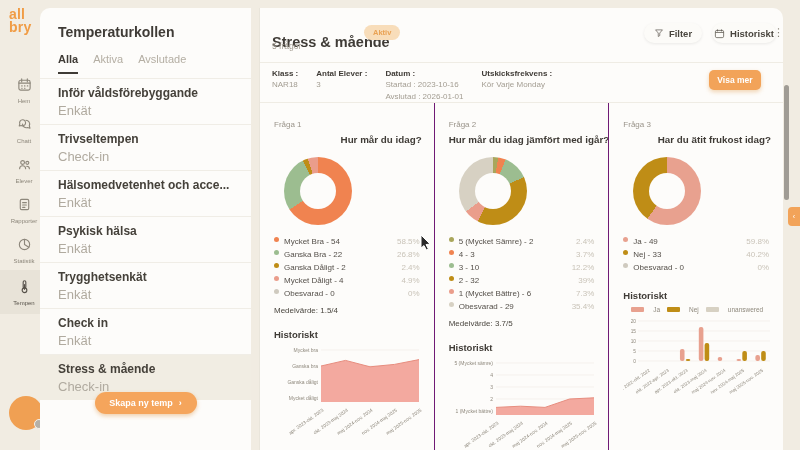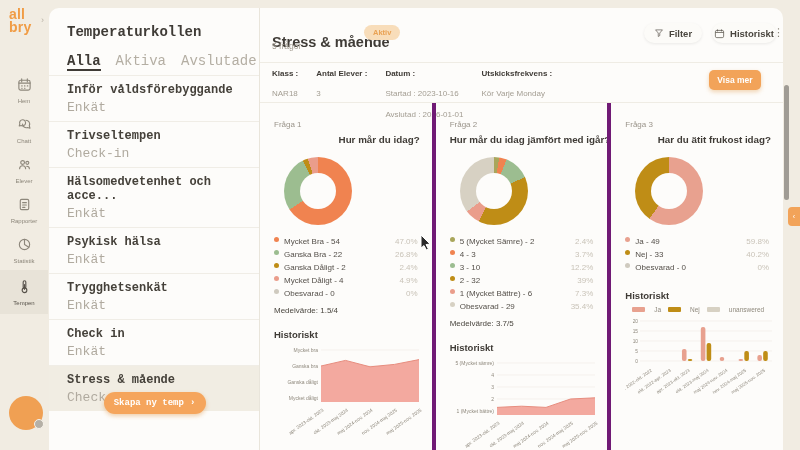--- a/index.html
+++ b/index.html
@@ -24,8 +24,8 @@
   .avatar .dot{position:absolute;right:-1px;bottom:1px;width:8px;height:8px;border-radius:50%;
     background:#b5b0a6;border:1.5px solid #f6f2ea;}
   
-  .listpanel{position:absolute;left:49px;top:8px;width:211px;height:442px;
-    background:#fdfcfa;border-radius:10px 0 0 0;font-family:Liberation Mono, monospace;}
+  .listpanel{position:absolute;left:40px;top:8px;width:211px;height:442px;
+    background:#fdfcfa;border-radius:10px 0 0 0;}
   .lp-title{margin:16px 0 0 18px;font-size:14px;font-weight:800;}
   .tabs{display:flex;gap:15px;margin:13px 0 0 18px;}
   .tab{font-size:14px;color:#b4aea3;padding-bottom:0;cursor:pointer;}

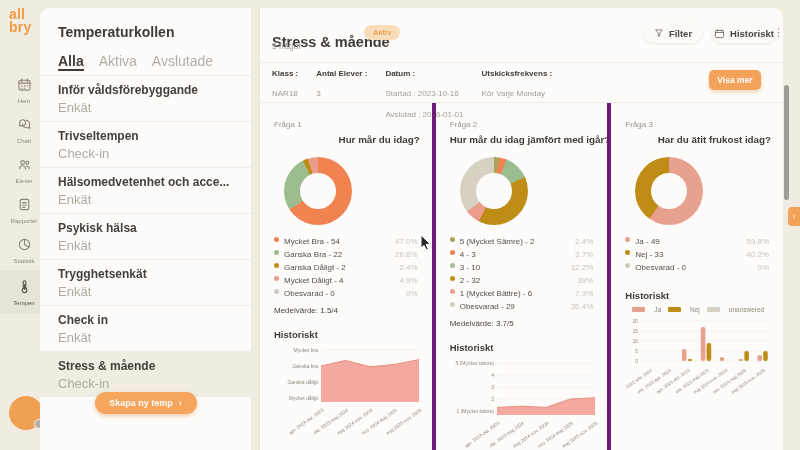--- a/index.html
+++ b/index.html
@@ -28,7 +28,7 @@
     background:#fdfcfa;border-radius:10px 0 0 0;}
   .lp-title{margin:16px 0 0 18px;font-size:14px;font-weight:800;}
   .tabs{display:flex;gap:15px;margin:13px 0 0 18px;}
-  .tab{font-size:14px;color:#b4aea3;padding-bottom:0;cursor:pointer;}
+  .tab{font-size:11px;color:#b4aea3;padding-bottom:7px;cursor:pointer;}
   .tab.active{color:#3f3b36;font-weight:800;border-bottom:2px solid #3f3b36;}
   .survey-list{margin-top:4px;}
   .s-item{padding:7px 12px 6px 18px;border-top:1px solid #f0ede6;cursor:pointer;}

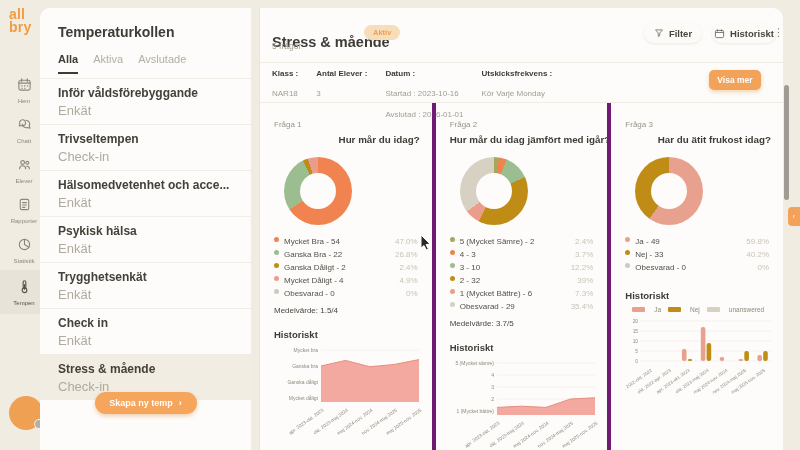--- a/index.html
+++ b/index.html
@@ -56,7 +56,7 @@
   .hdiv{position:absolute;left:0;right:0;border-top:1px solid #efece4;}
   .info{position:absolute;top:61px;left:12px;right:80px;display:flex;gap:18px;}
   .info .lab{font-size:8px;font-weight:800;color:#3f3b36;}
-  .info .val{font-size:8px;color:#a39d92;margin-top:11px;line-height:10px;}
+  .info .val{font-size:8px;color:#a39d92;margin-top:2px;line-height:10px;}
   .more-btn{position:absolute;right:22px;top:62px;width:52px;height:20px;border:none;border-radius:5px;
     background:#f2a359;color:#fff;font-family:inherit;font-size:8.5px;font-weight:700;cursor:pointer;
     box-shadow:0 2px 4px rgba(224,154,75,.4);}

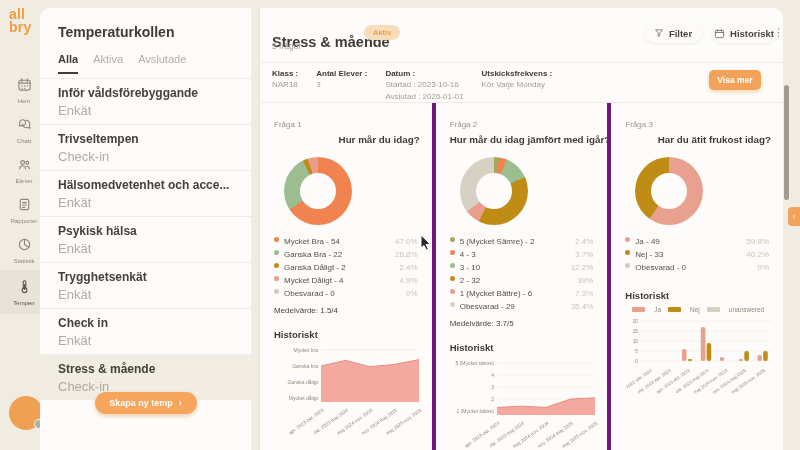--- a/index.html
+++ b/index.html
@@ -62,7 +62,7 @@
     box-shadow:0 2px 4px rgba(224,154,75,.4);}
   
   .cards{position:absolute;left:0;right:0;top:95px;bottom:0;display:flex;}
-  .card{flex:1;padding:9px 12px 0 14px;border-right:4px solid #701a75;overflow:hidden;}
+  .card{flex:1;padding:9px 12px 0 14px;border-right:1px solid #701a75;overflow:hidden;}
   .card:last-child{border-right:none;}
   .qtag{font-size:8px;color:#9a948a;margin-top:8px;}
   .qtitle{font-size:9.8px;font-weight:800;margin-top:5px;white-space:nowrap;text-align:right;}

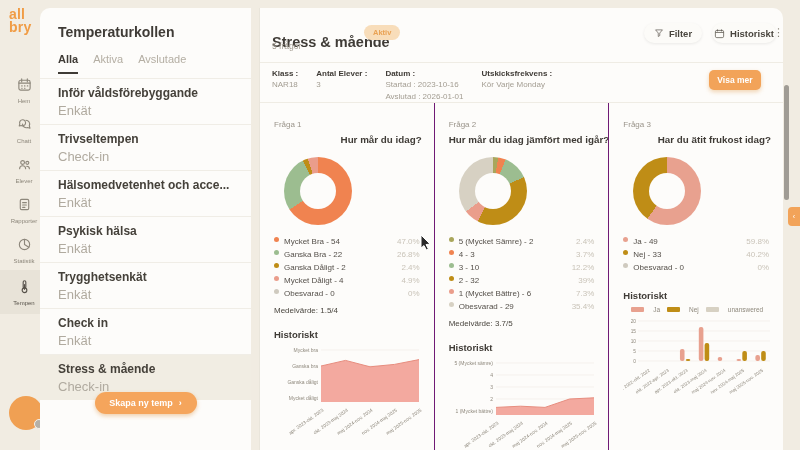--- a/index.html
+++ b/index.html
@@ -251,7 +251,7 @@
             <div class="l-row">
       <span class="l-dot" style="background:#f08350"></span>
       <span class="l-lab">Mycket Bra - 54</span>
-      <span class="l-pct">47.0%</span>
+      <span class="l-pct">58.5%</span>
     </div>
             <div class="l-row">
       <span class="l-dot" style="background:#9cbd90"></span>

